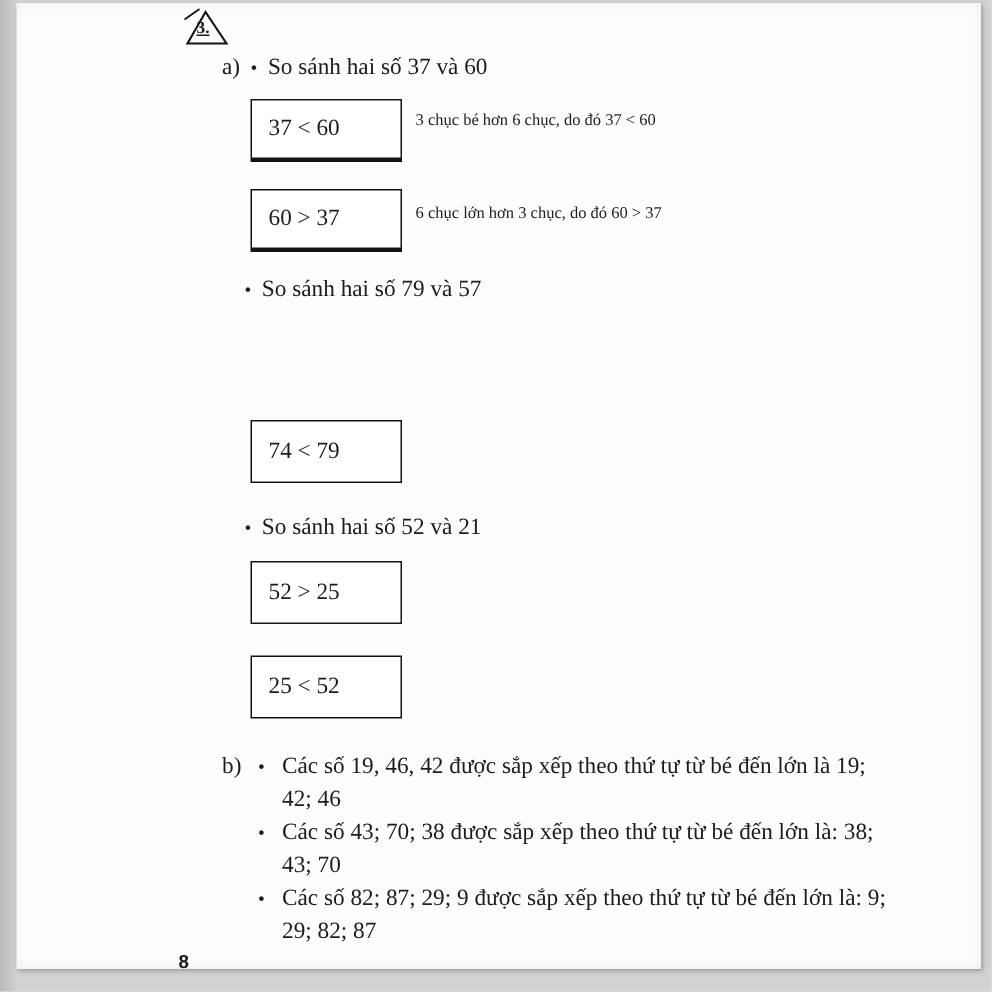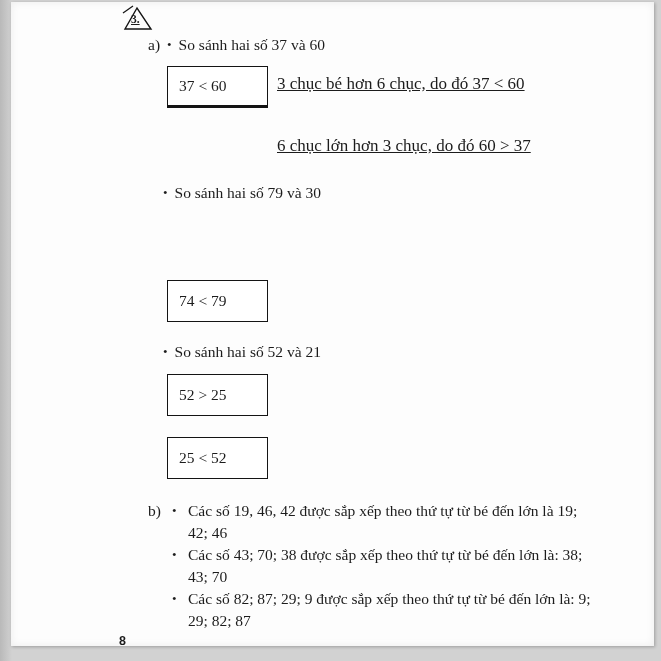--- a/index.html
+++ b/index.html
@@ -59,9 +59,8 @@
   .box.heavy { border-bottom-width: 3px; }
   .note {
     position: absolute;
-    font-size: 17px;
+    font-size: 11px;
     white-space: nowrap;
-    text-decoration: underline;
   }
   .section-b {
     position: absolute;

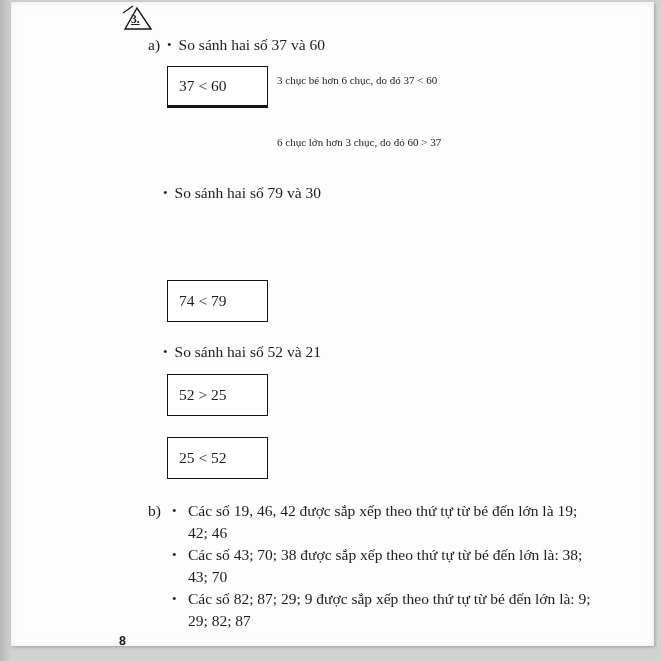--- a/index.html
+++ b/index.html
@@ -114,6 +114,9 @@
   </div>
   <div class="note" style="left:277px; top:74px;">3 chục bé hơn 6 chục, do đó 37 &lt; 60</div>
 
+  <div class="box heavy" style="left:167px; top:126px;">
+    <span>60 &gt; 37</span>
+  </div>
   <div class="note" style="left:277px; top:136px;">6 chục lớn hơn 3 chục, do đó 60 &gt; 37</div>
 
   <div class="line" style="left:163px; top:182px;">

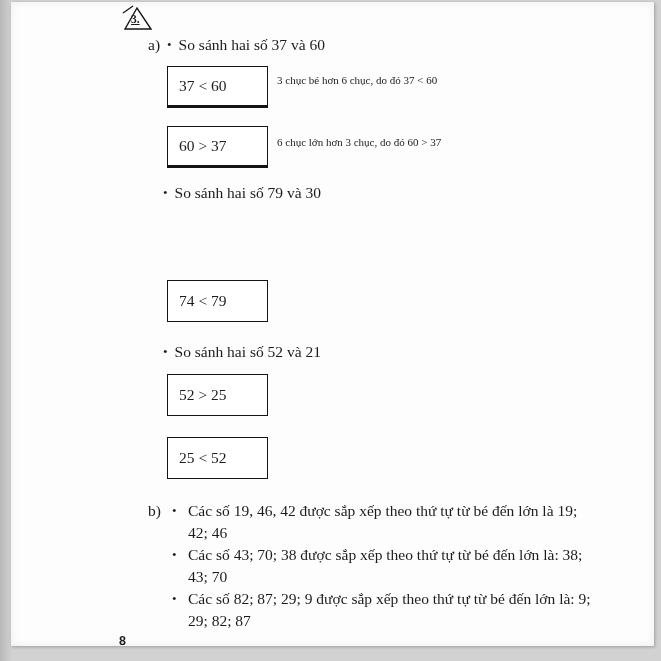--- a/index.html
+++ b/index.html
@@ -121,7 +121,7 @@
 
   <div class="line" style="left:163px; top:182px;">
     <span class="bullet">•</span>
-    <span>So sánh hai số 79 và 30</span>
+    <span>So sánh hai số 79 và 57</span>
   </div>
 
   <div class="box" style="left:167px; top:280px;">

